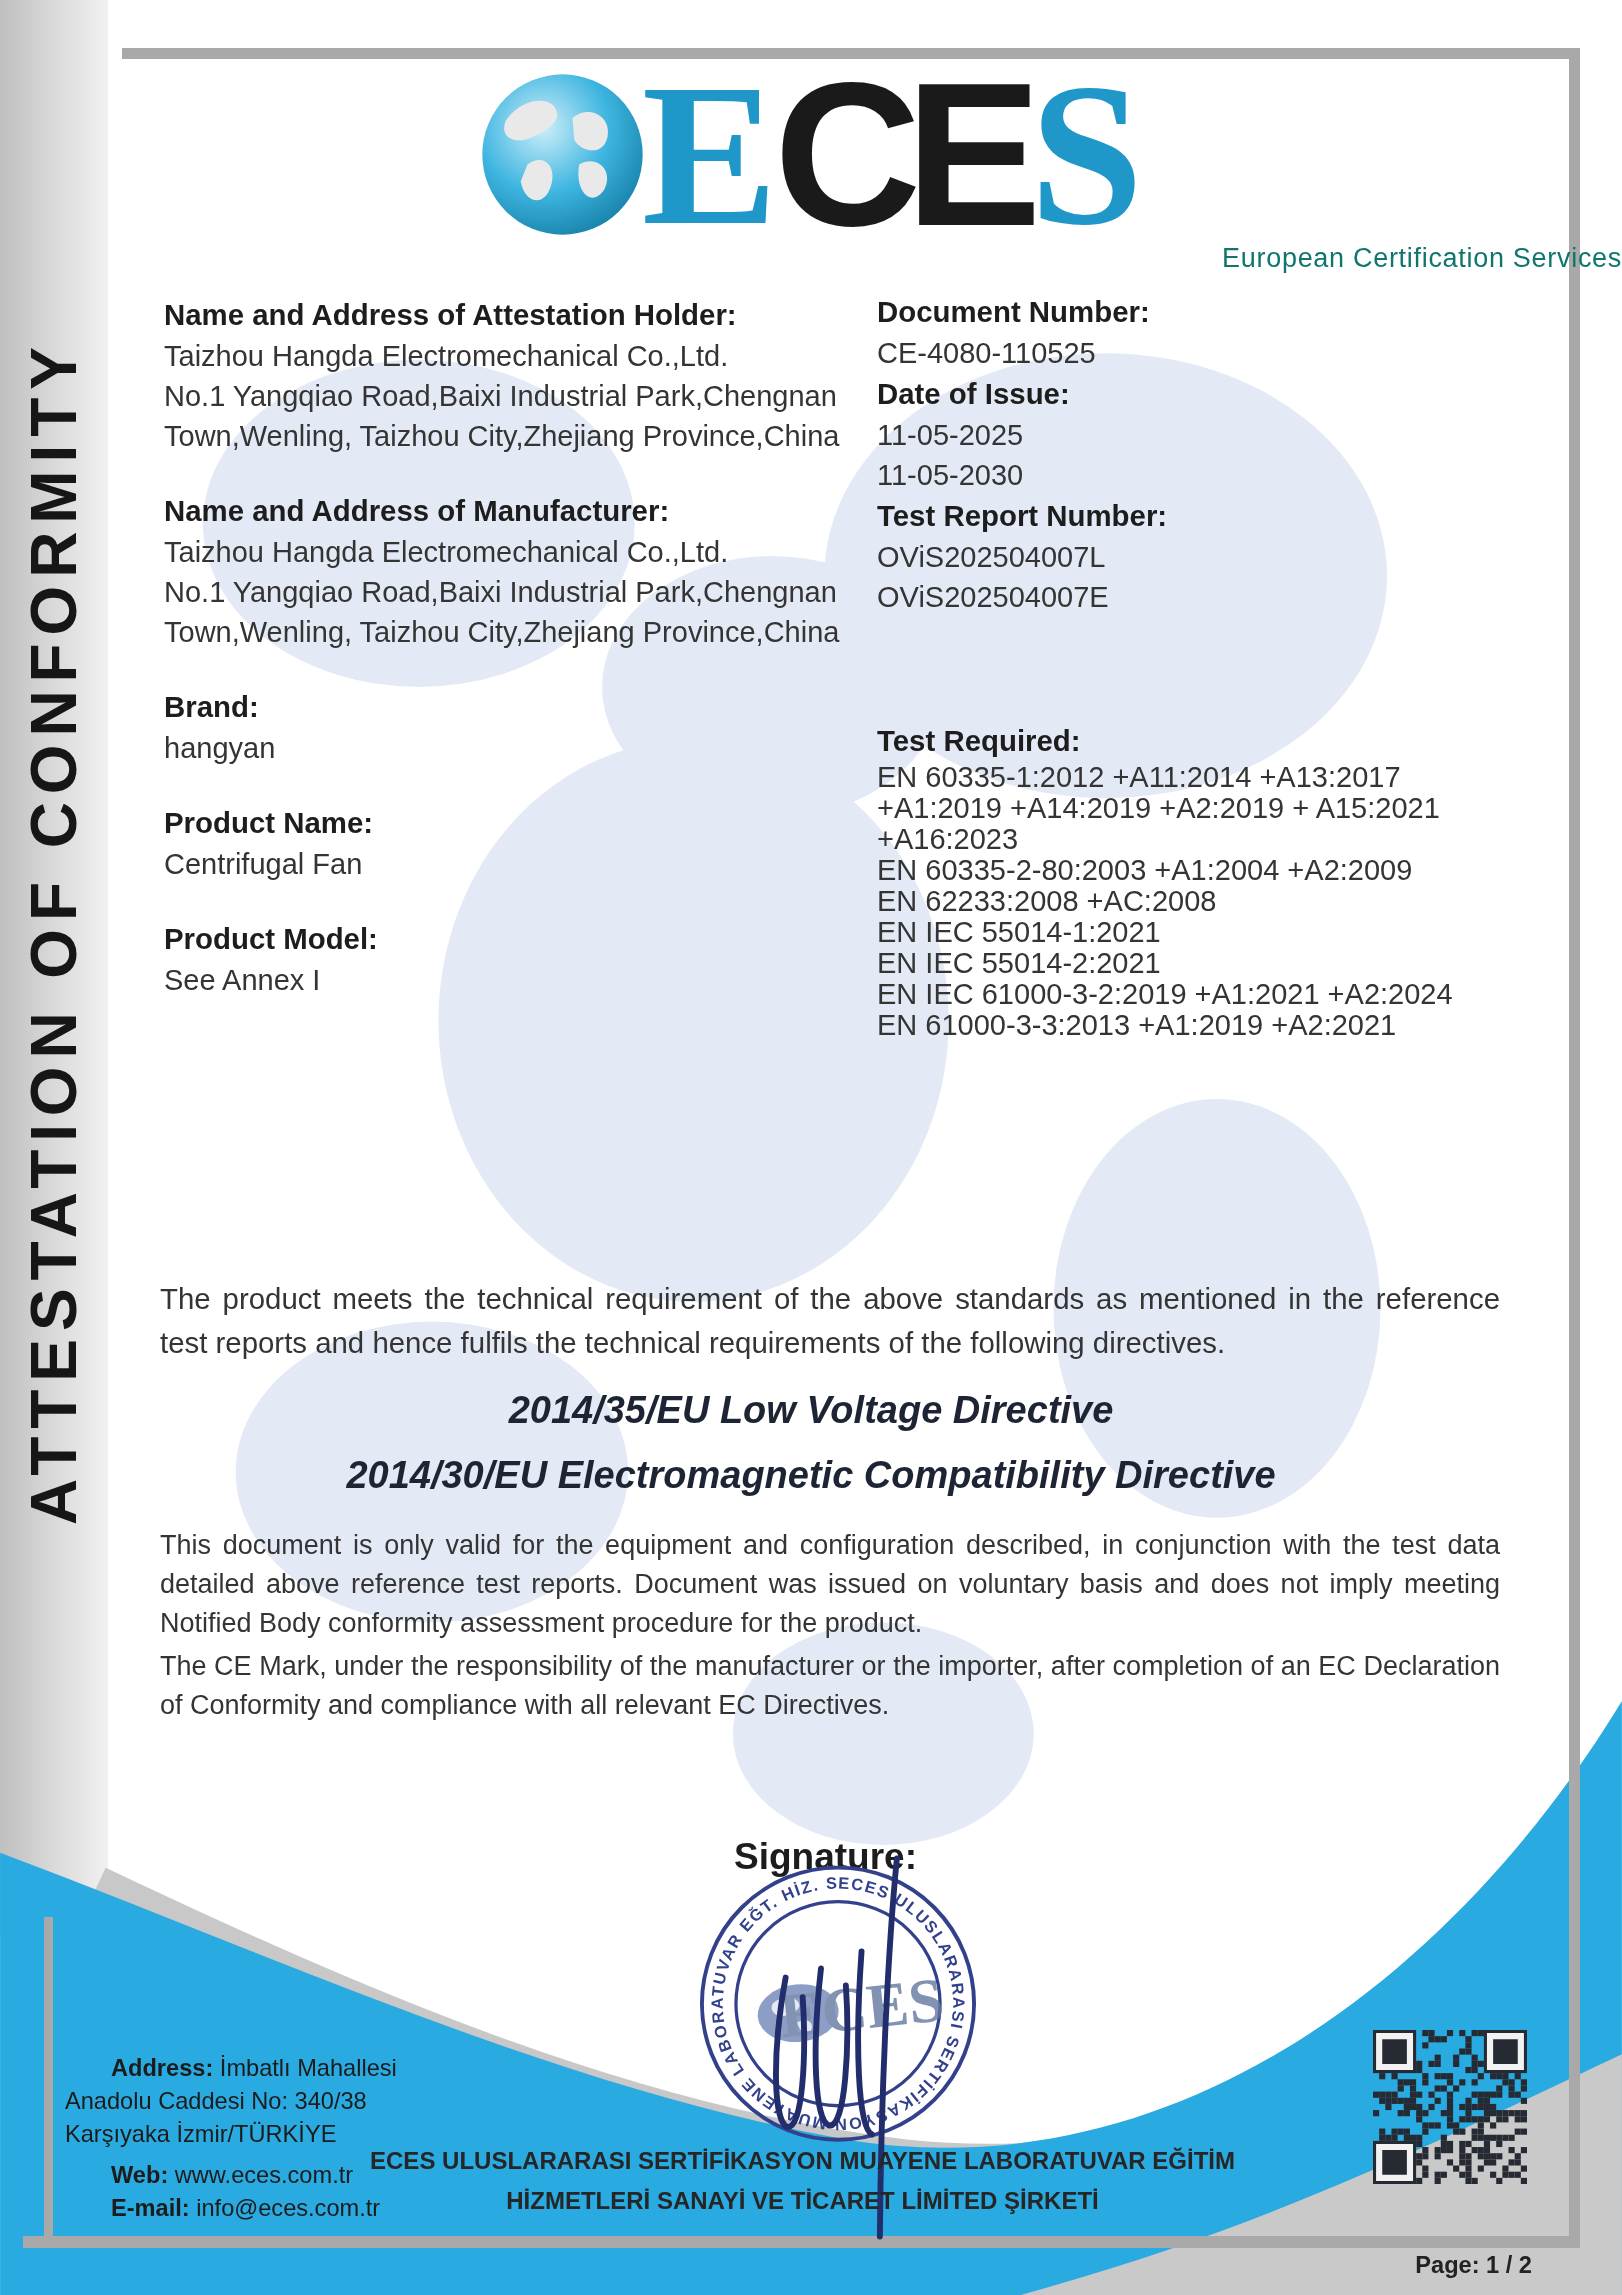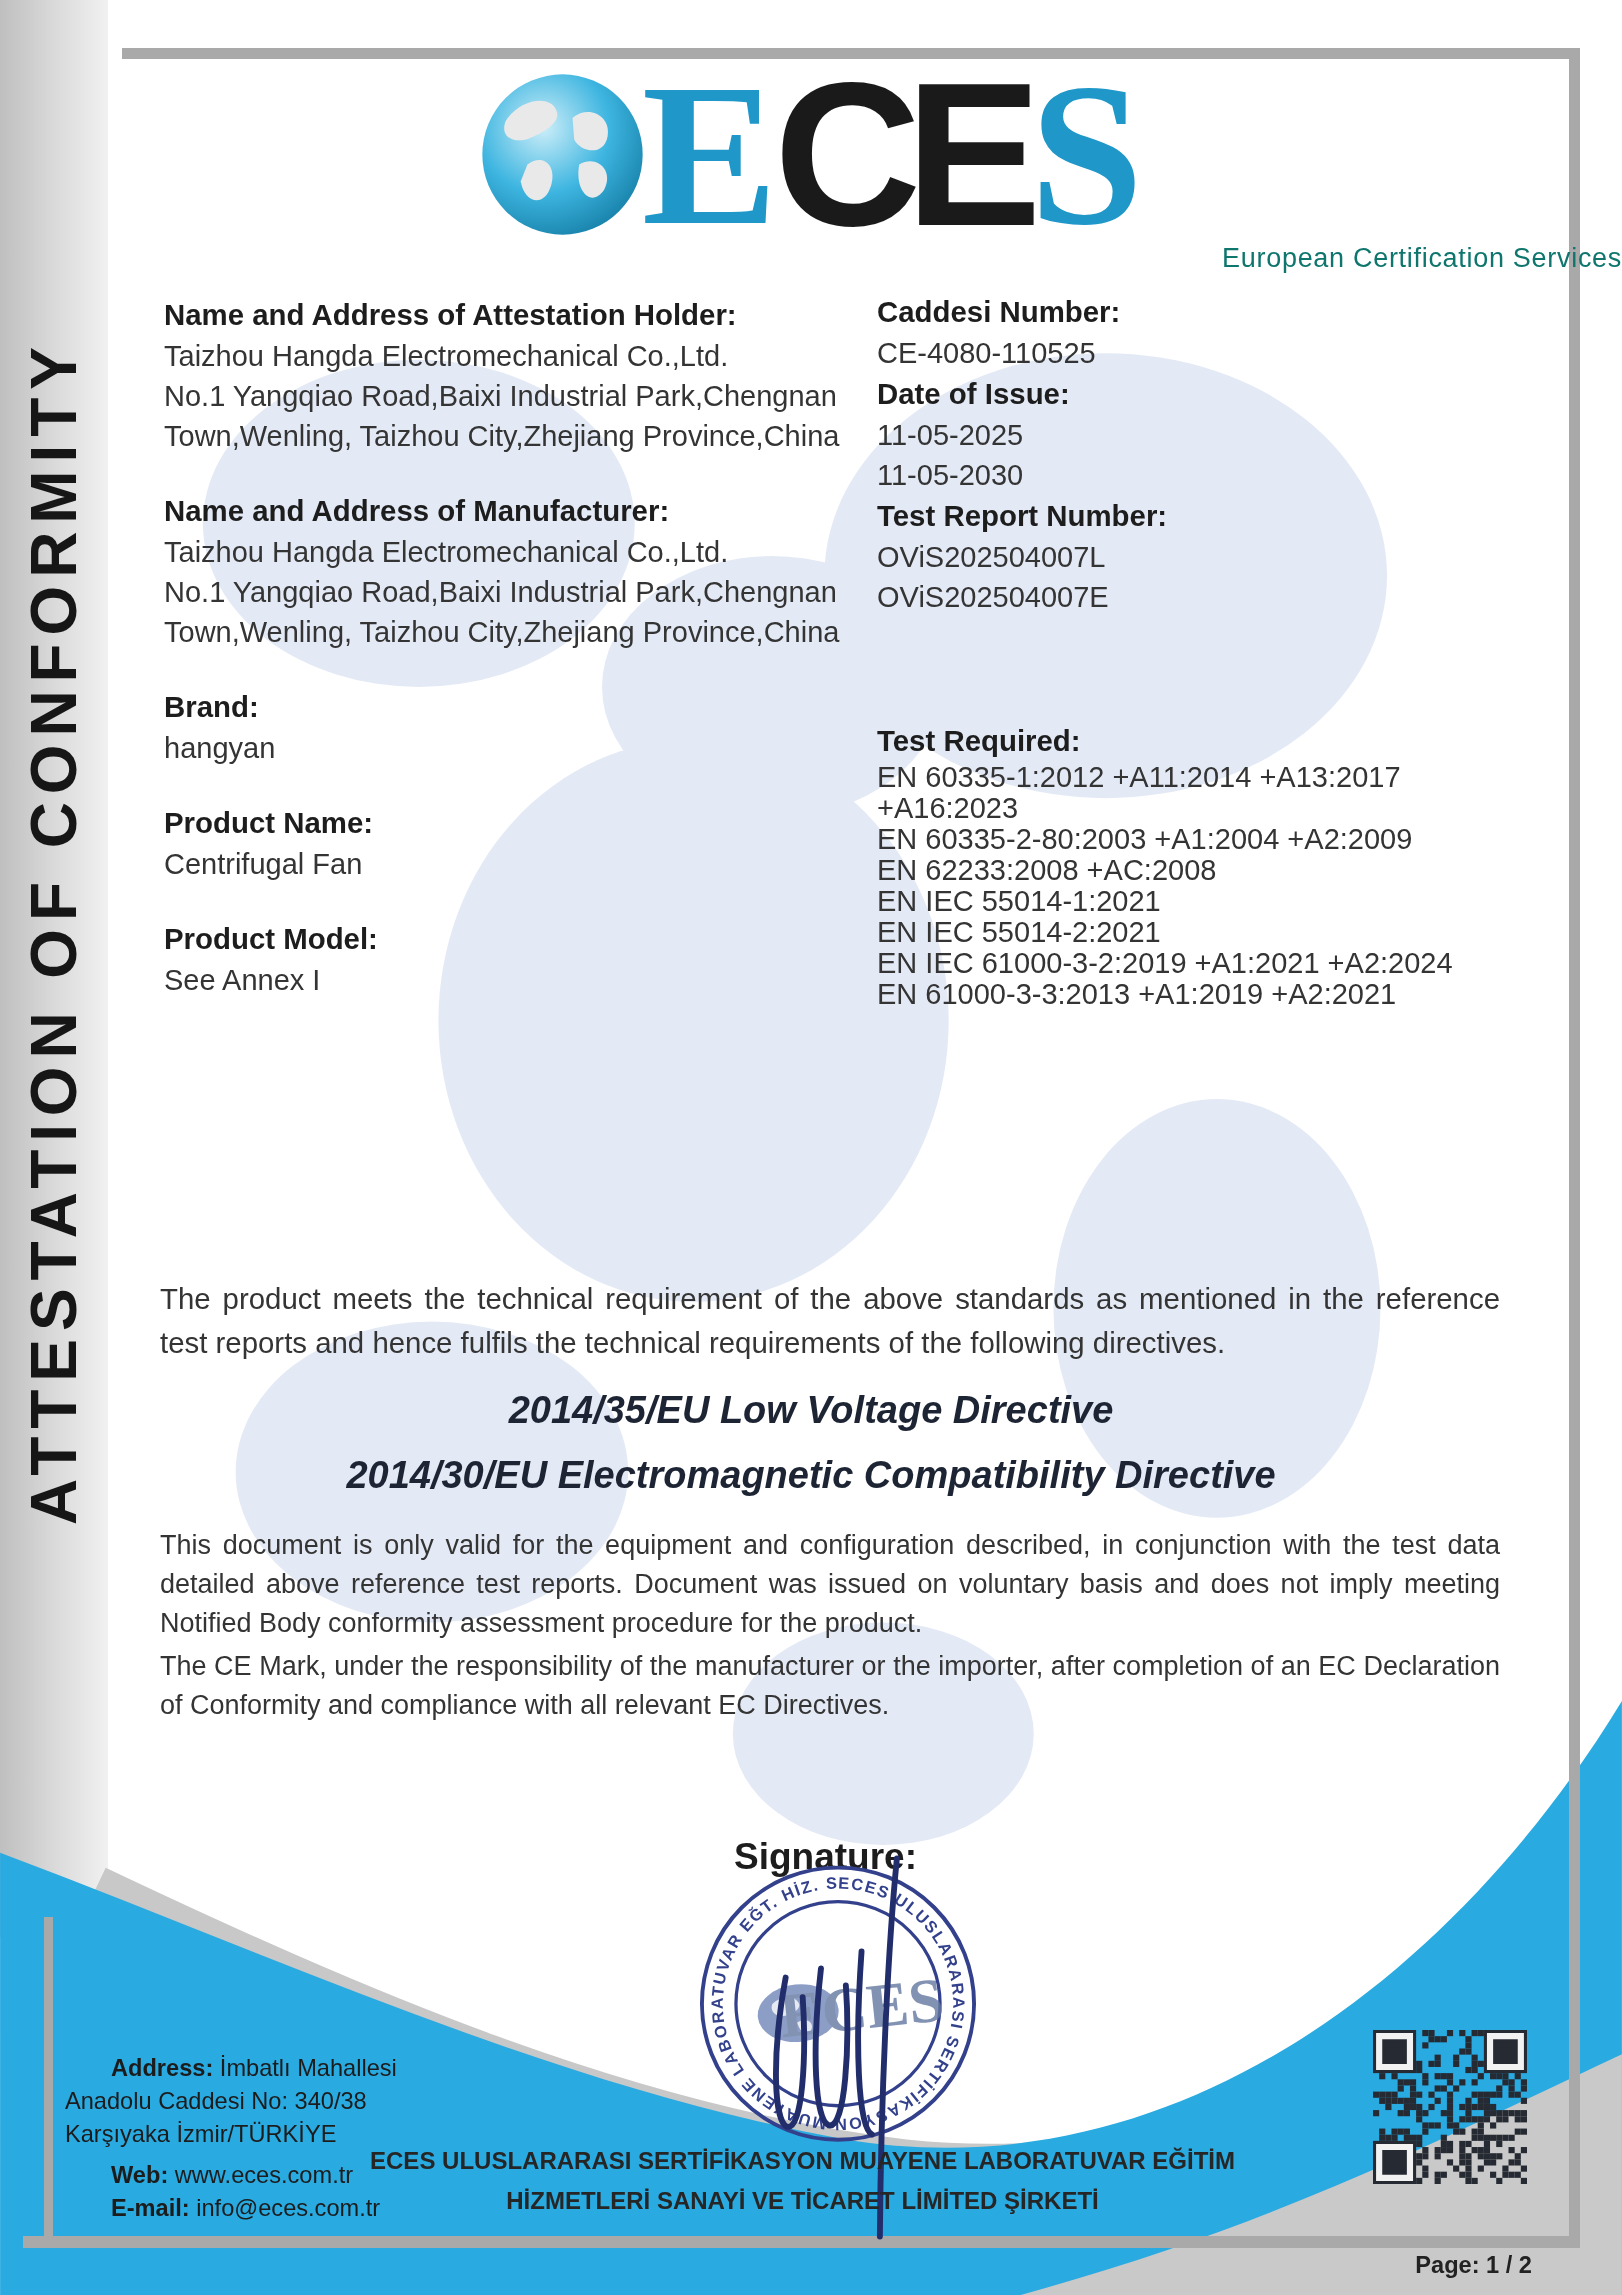--- a/index.html
+++ b/index.html
@@ -172,7 +172,7 @@
 
   <div class="col right-col">
     <div class="pair">
-      <div class="field-label">Caddesi Number:</div>
+      <div class="field-label">Document Number:</div>
       <div class="field-line">CE-4080-110525</div>
     </div>
     <div class="pair">

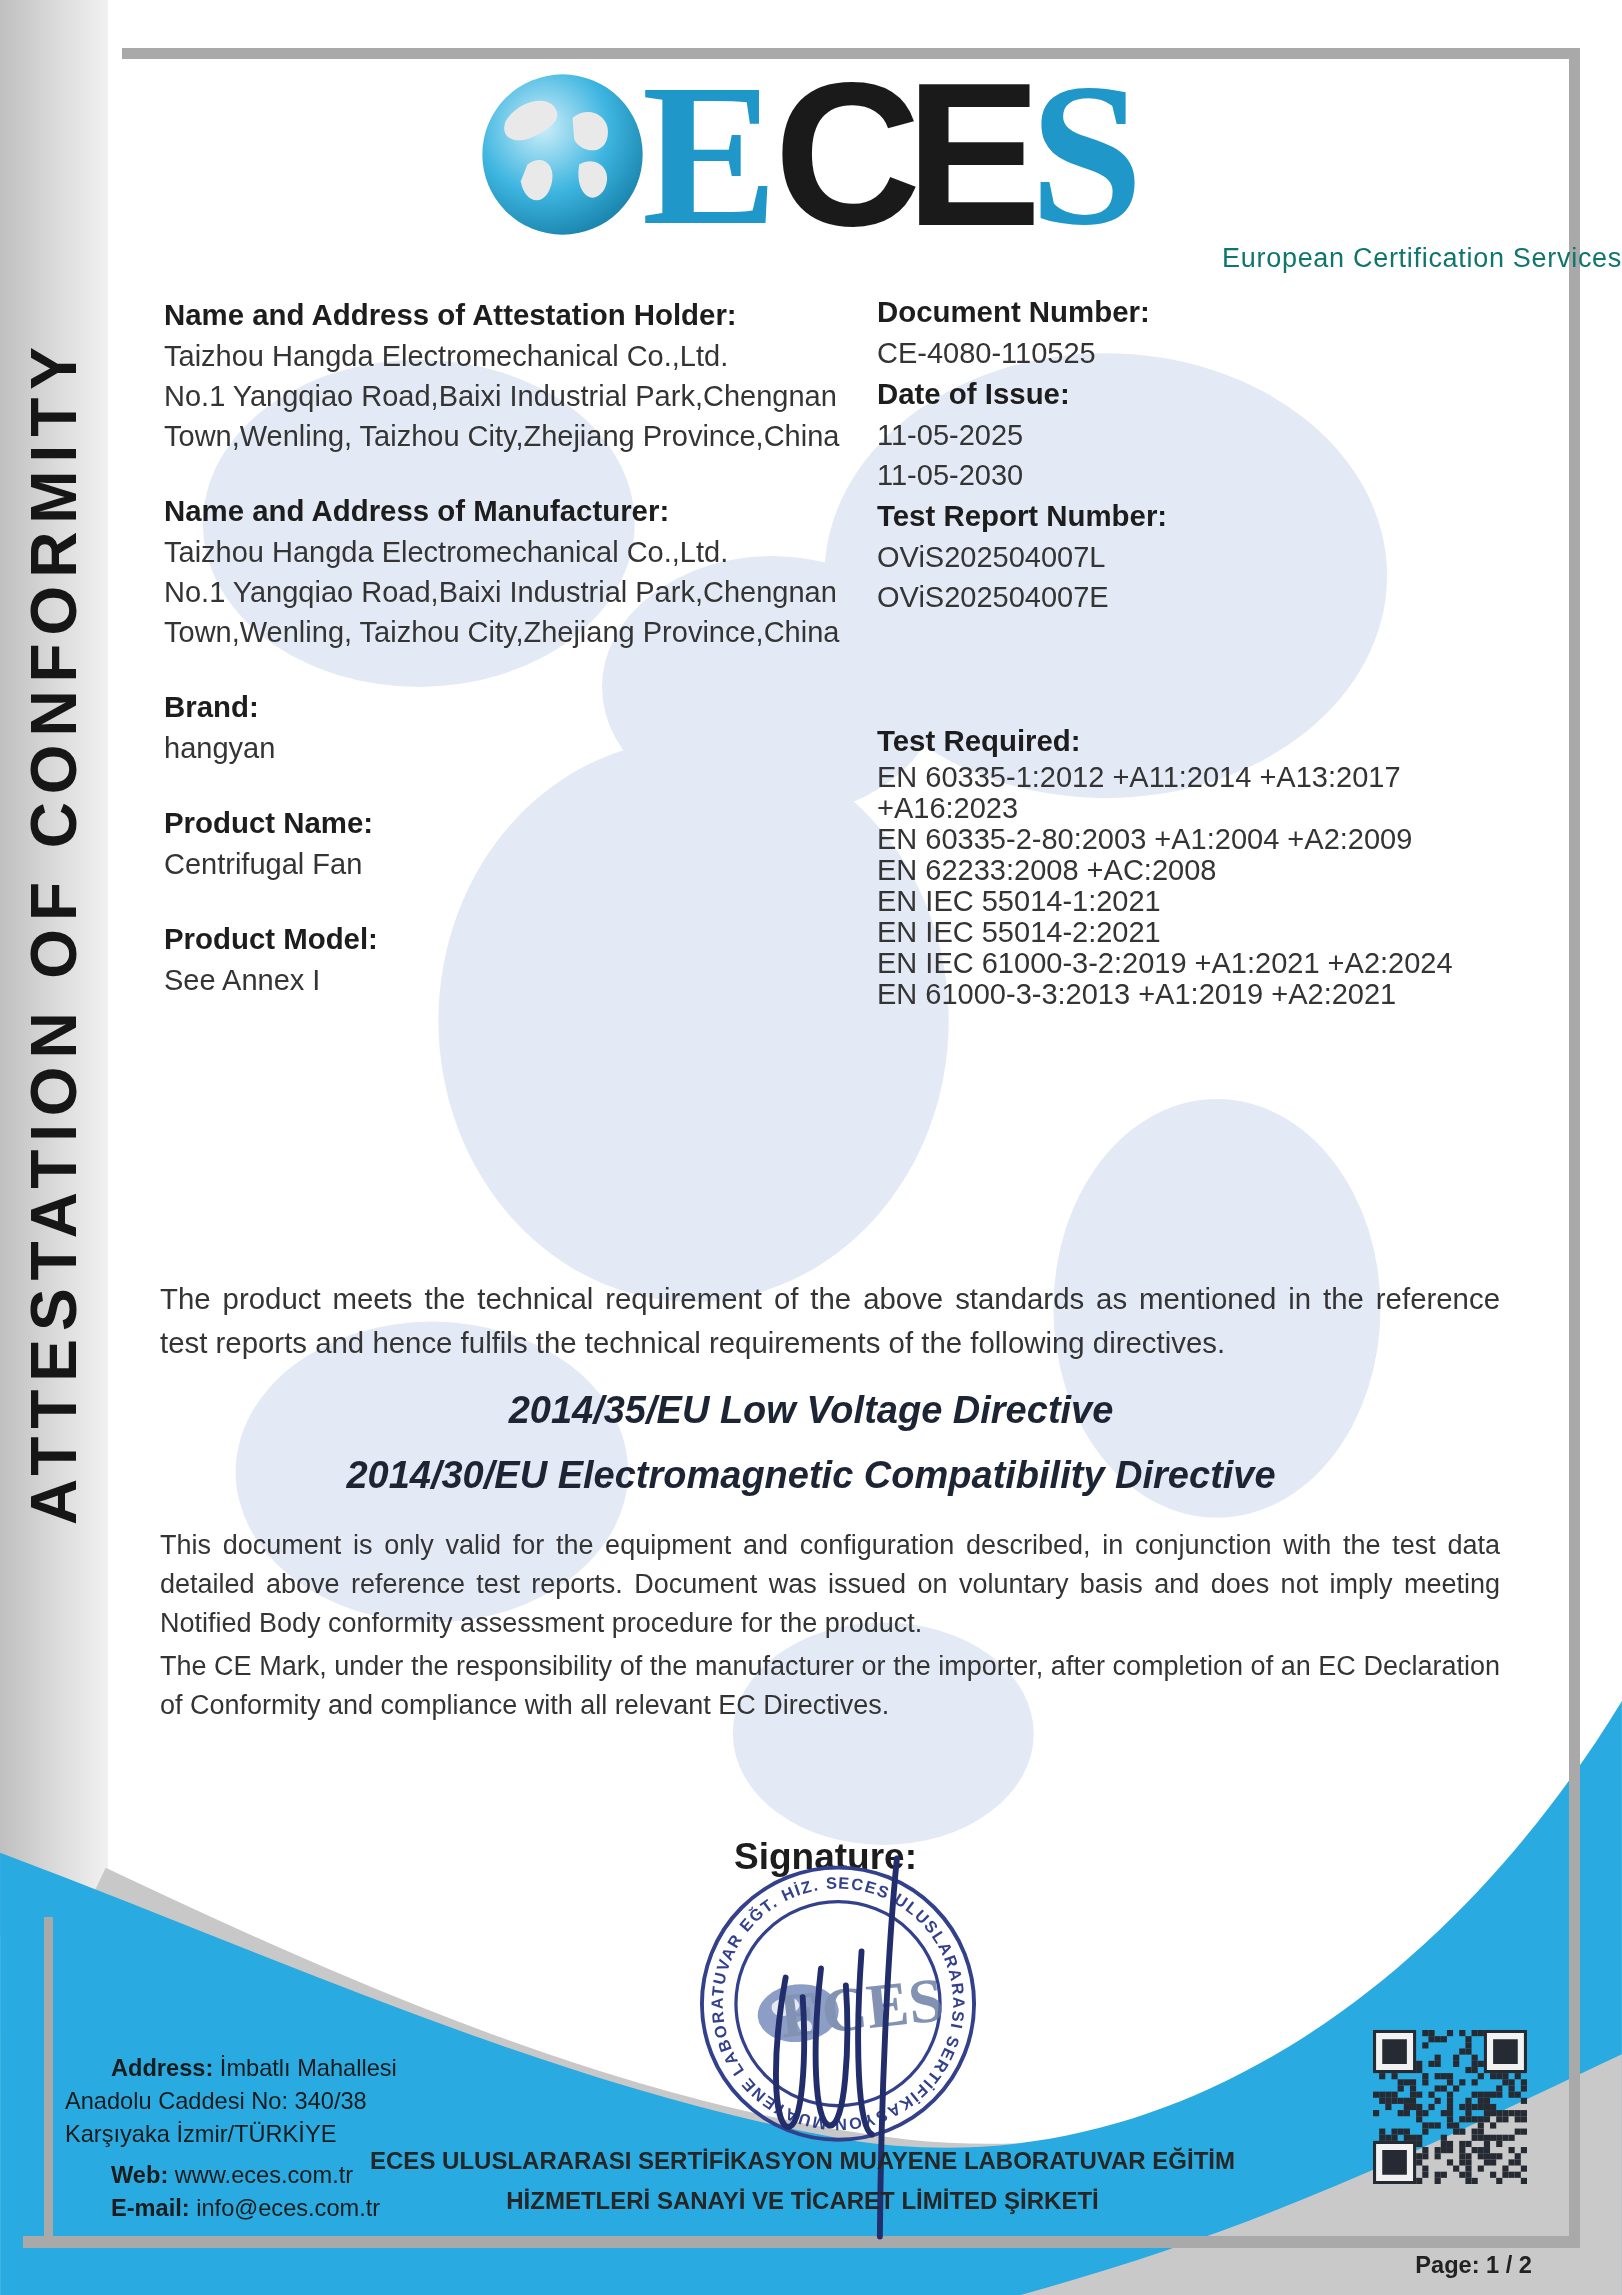--- a/index.html
+++ b/index.html
@@ -190,6 +190,7 @@
     <div class="test-required">
       <div class="field-label">Test Required:</div>
       <div class="std-line">EN 60335-1:2012 +A11:2014 +A13:2017</div>
+      <div class="std-line">+A1:2019 +A14:2019 +A2:2019 + A15:2021</div>
       <div class="std-line">+A16:2023</div>
       <div class="std-line">EN 60335-2-80:2003 +A1:2004 +A2:2009</div>
       <div class="std-line">EN 62233:2008 +AC:2008</div>

